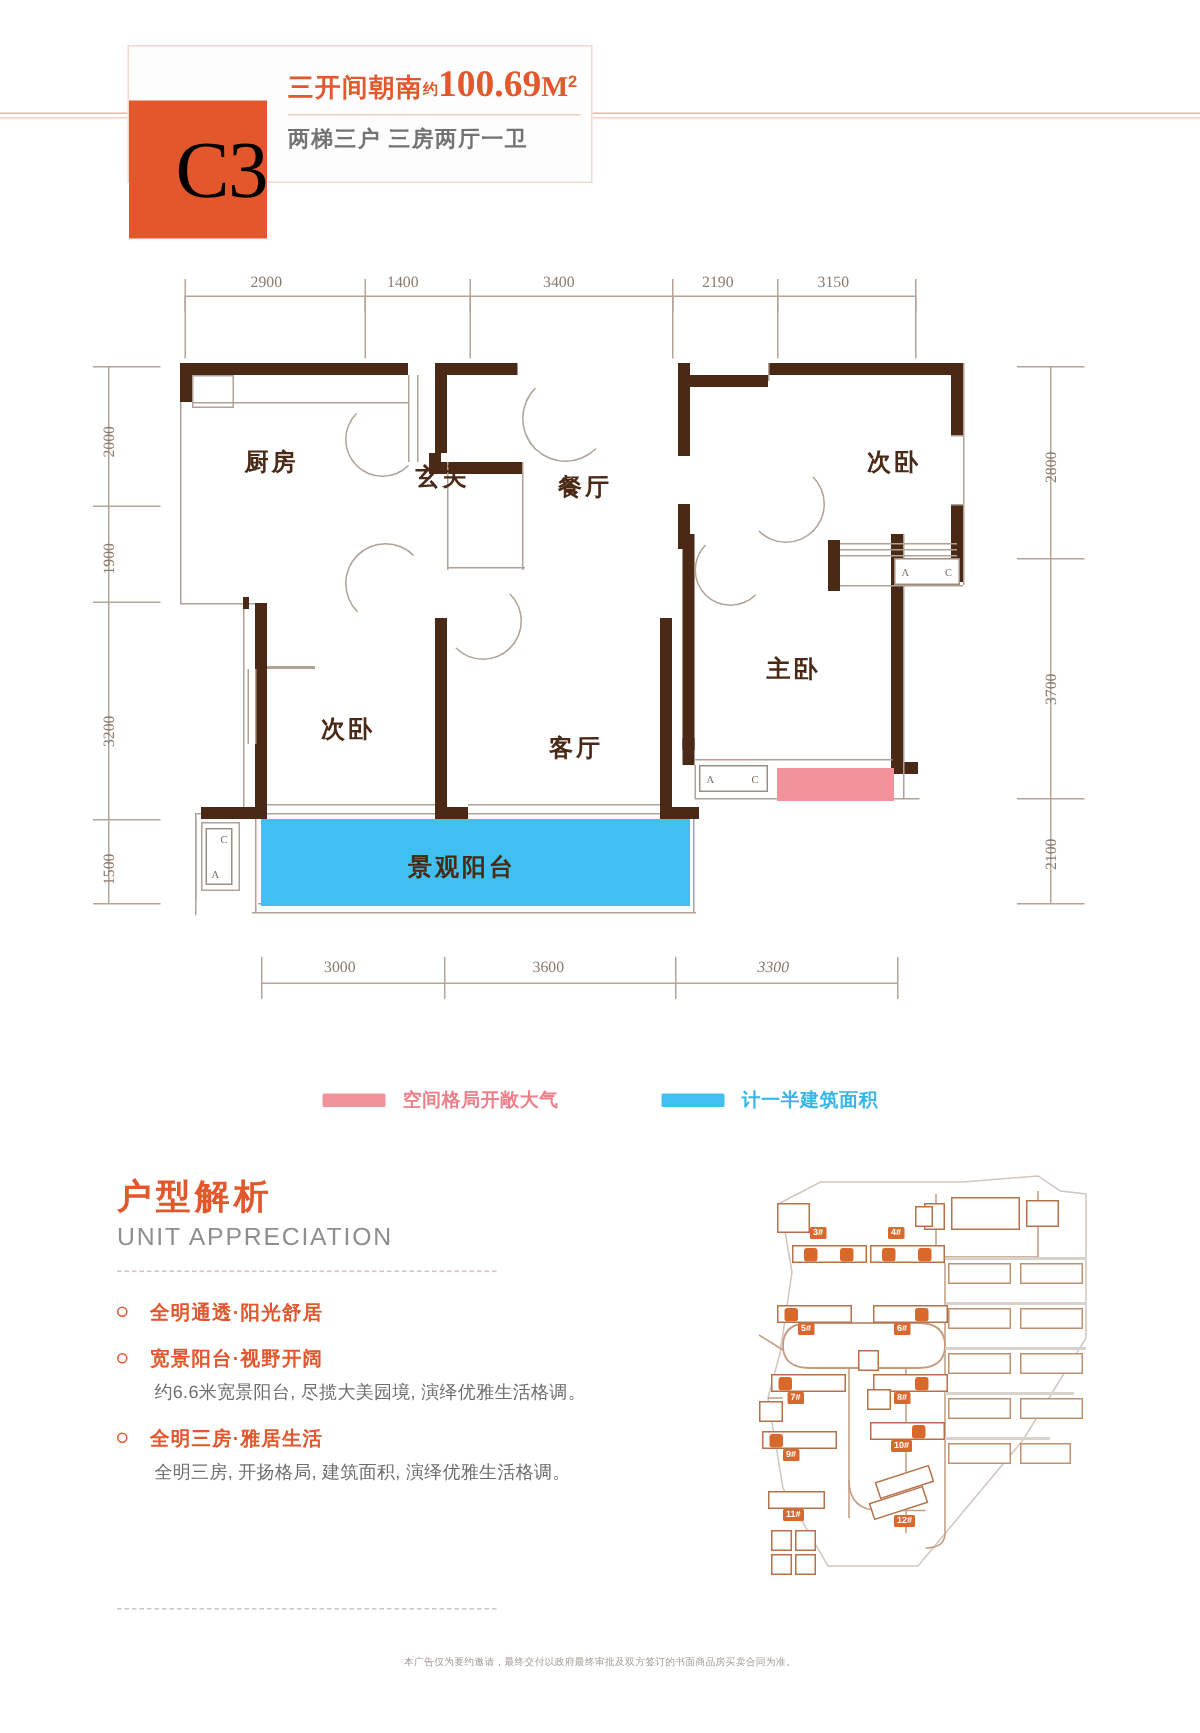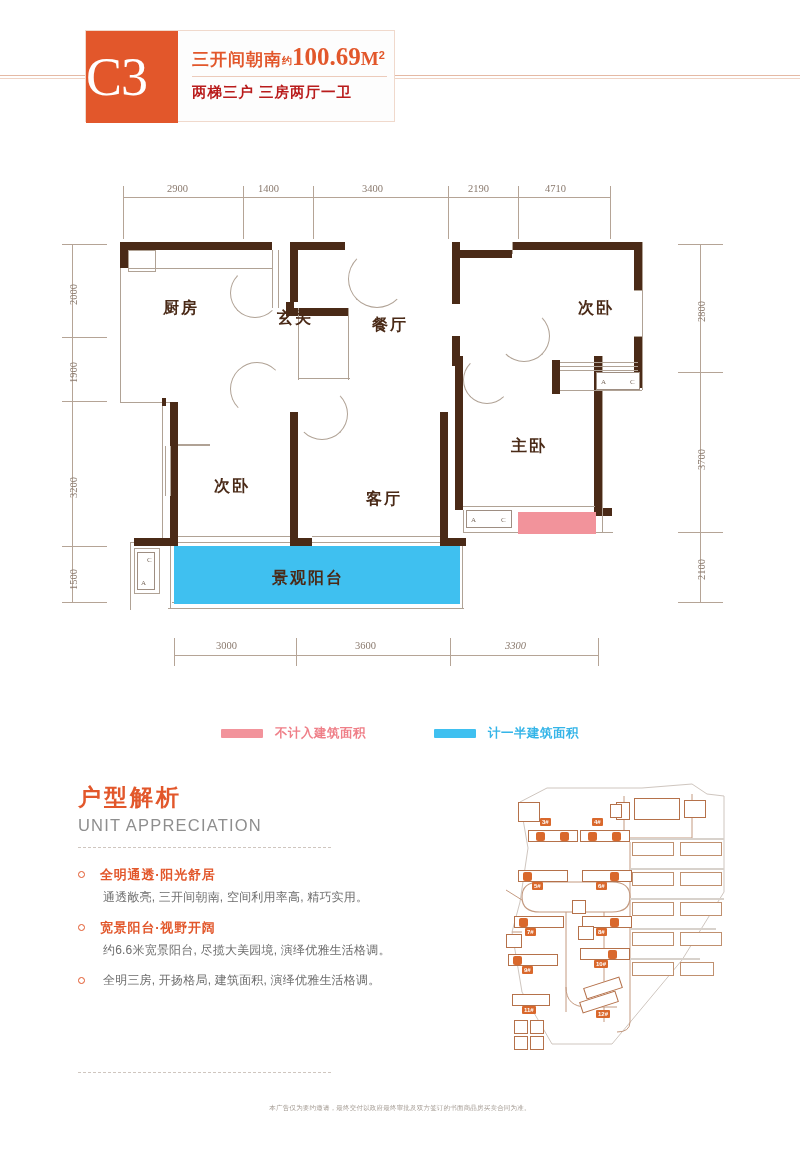--- a/index.html
+++ b/index.html
@@ -17,9 +17,9 @@
   .hdr-rule2 { position:absolute; left:0; top:48px; width:800px; height:1px; background:#f0d3c4; }
   .hdr-box { position:absolute; left:85px; top:0; width:310px; height:92px;
              background:#fdfdfd; border:1px solid #f0d9cc; display:flex; }
-  .hdr-code { width:92px; height:92px; background:#e2572b; color:#ffffff;
+  .hdr-code { width:92px; height:92px; background:#e2572b; color:#000000;
               font-family:"Liberation Serif","DejaVu Serif",serif;
-              font-size:54px; line-height:92px; text-align:left; letter-spacing:-1px; }
+              font-size:54px; line-height:92px; text-align:right; letter-spacing:-1px;margin-top:36px; }
   .hdr-text { flex:1; padding:12px 0 0 14px; }
   .hdr-line1 { color:#e2572b; white-space:nowrap; font-weight:bold; }
   .hdr-l1-cn { font-size:17px; letter-spacing:1px; }

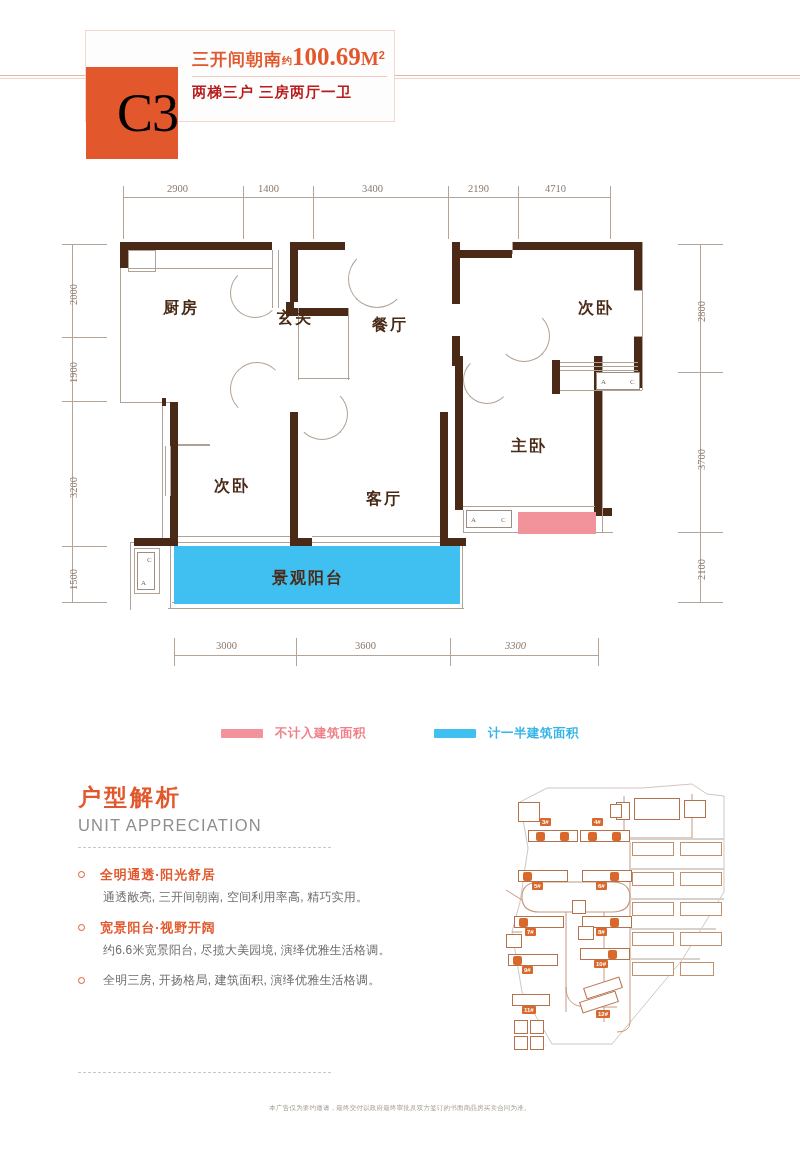--- a/index.html
+++ b/index.html
@@ -28,7 +28,7 @@
   .hdr-l1-m { font-family:"Liberation Serif","DejaVu Serif",serif; font-size:19px; }
   .hdr-l1-sup { font-size:11px; vertical-align:super; }
   .hdr-div { width:195px; height:1px; background:#eccbbb; margin:5px 0 6px 0; }
-  .hdr-line2 { color:#b91c1c; font-size:14.5px; letter-spacing:1px; font-weight:bold; }
+  .hdr-line2 { color:#737373; font-size:14.5px; letter-spacing:1px; font-weight:bold; }
 
   
   #plan { position:absolute; left:0; top:150px; width:800px; height:530px; }

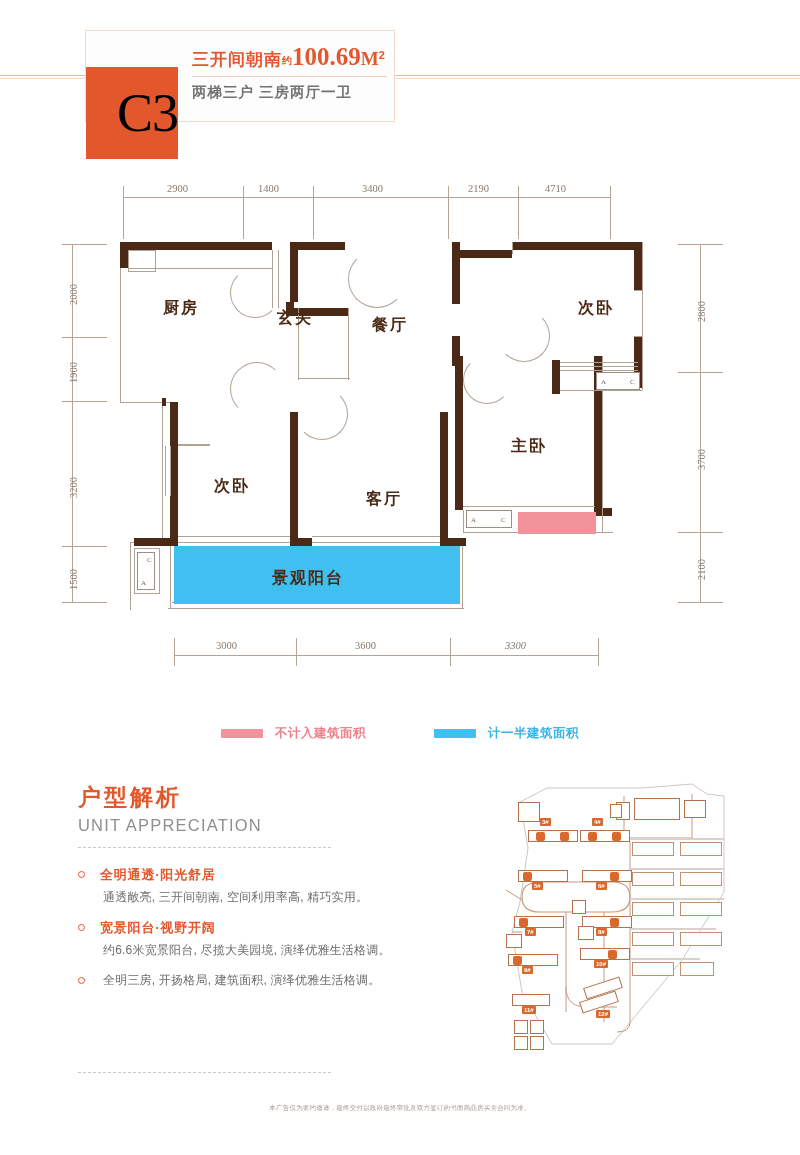--- a/index.html
+++ b/index.html
@@ -124,7 +124,7 @@
     <div class="dim-text" style="left:258px; top:33px;">1400</div>
     <div class="dim-text" style="left:362px; top:33px;">3400</div>
     <div class="dim-text" style="left:468px; top:33px;">2190</div>
-    <div class="dim-text" style="left:545px; top:33px;">4710</div>
+    <div class="dim-text" style="left:545px; top:33px;">3150</div>
 
     <div class="dim-line" style="left:72px; top:94px; width:1px; height:358px;"></div>
     <div class="dim-tick" style="left:62px; top:94px; width:45px; height:1px;"></div>

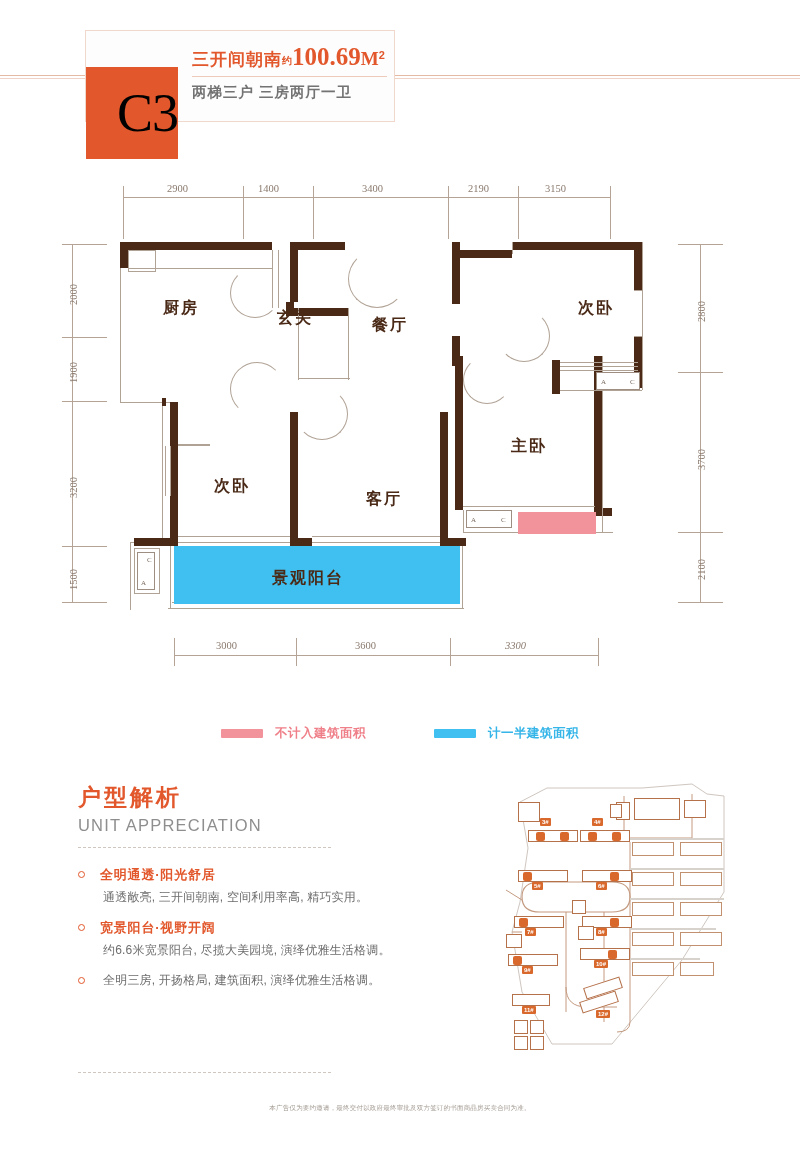--- a/index.html
+++ b/index.html
@@ -277,7 +277,7 @@
   <div class="legend">
     <div class="lg-item">
       <div class="lg-swatch" style="background:#f2939b;"></div>
-      <div class="lg-label" style="color:#ef7f88;">不计入建筑面积</div>
+      <div class="lg-label" style="color:#ef7f88;">空间格局开敞大气</div>
     </div>
     <div class="lg-item">
       <div class="lg-swatch" style="background:#3fc0f0;"></div>

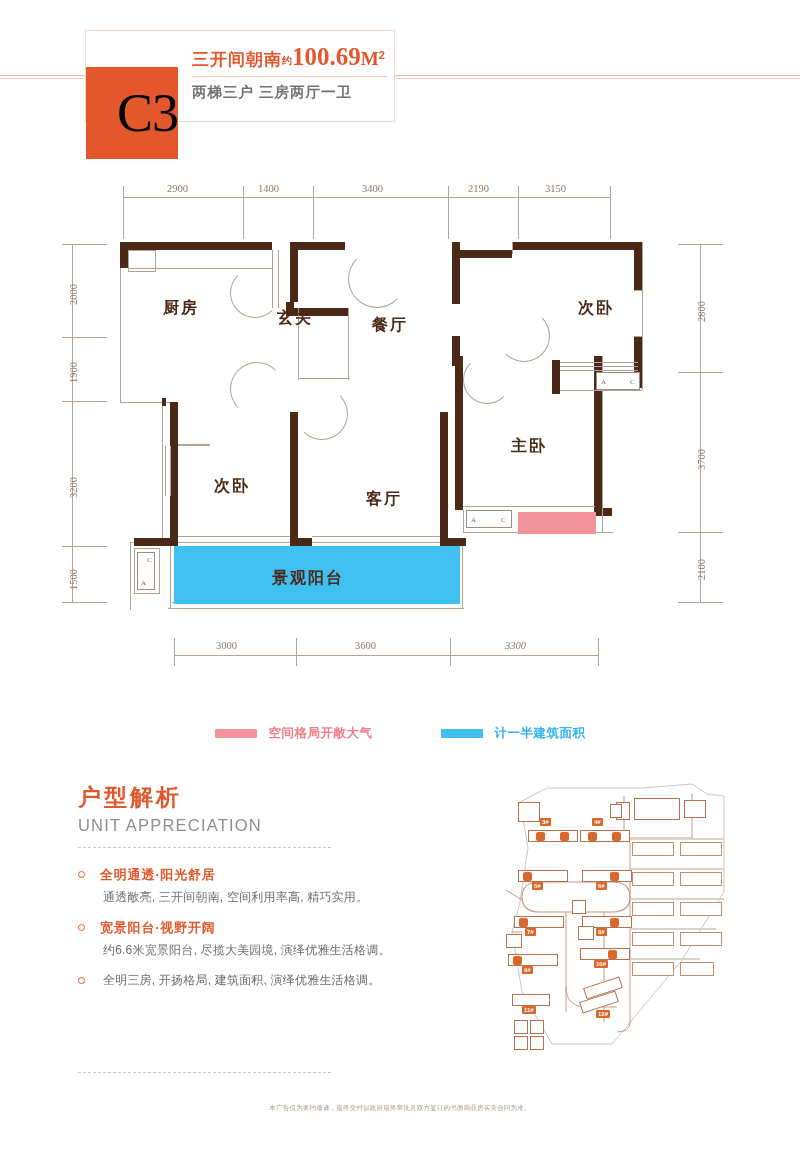--- a/index.html
+++ b/index.html
@@ -293,7 +293,6 @@
       <div class="bitem">
         <div class="bdot"></div>
         <div class="btitle">全明通透·阳光舒居</div>
-        <div class="bdesc">通透敞亮, 三开间朝南, 空间利用率高, 精巧实用。</div>
       </div>
       <div class="bitem">
         <div class="bdot"></div>

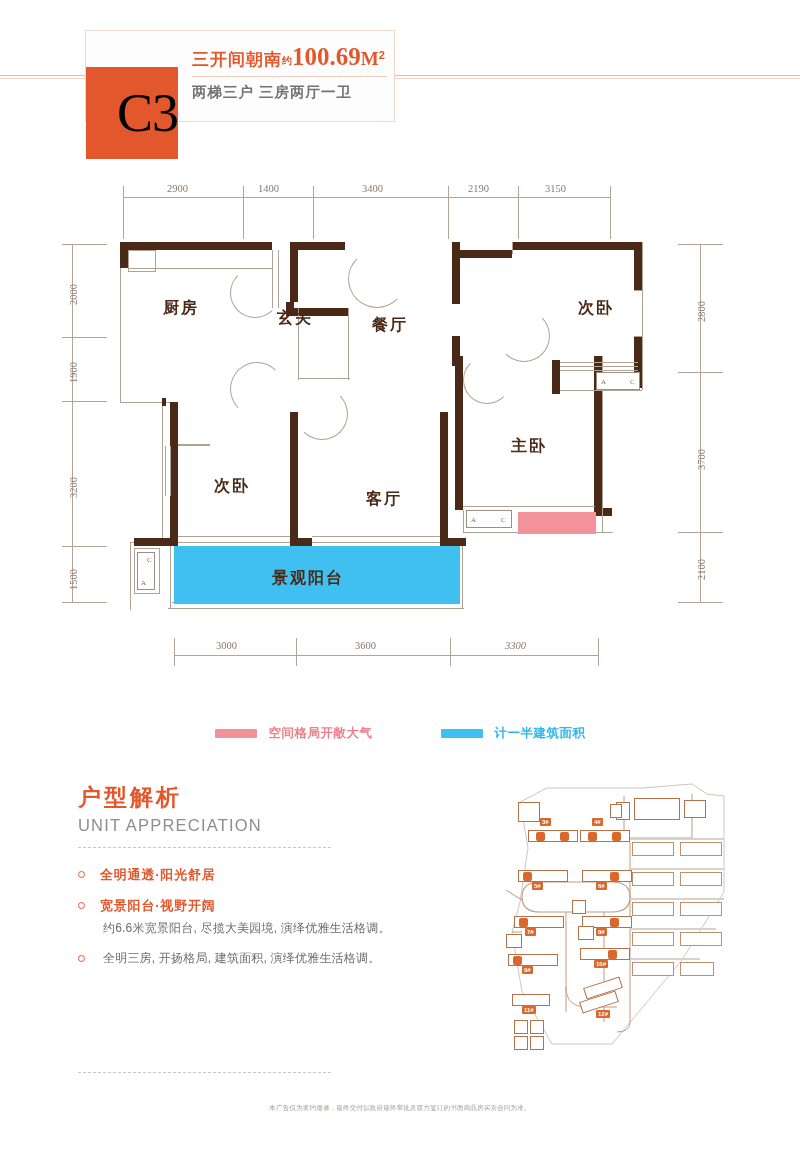--- a/index.html
+++ b/index.html
@@ -301,6 +301,7 @@
       </div>
       <div class="bitem">
         <div class="bdot"></div>
+        <div class="btitle">全明三房·雅居生活</div>
         <div class="bdesc">全明三房, 开扬格局, 建筑面积, 演绎优雅生活格调。</div>
       </div>
     </div>

